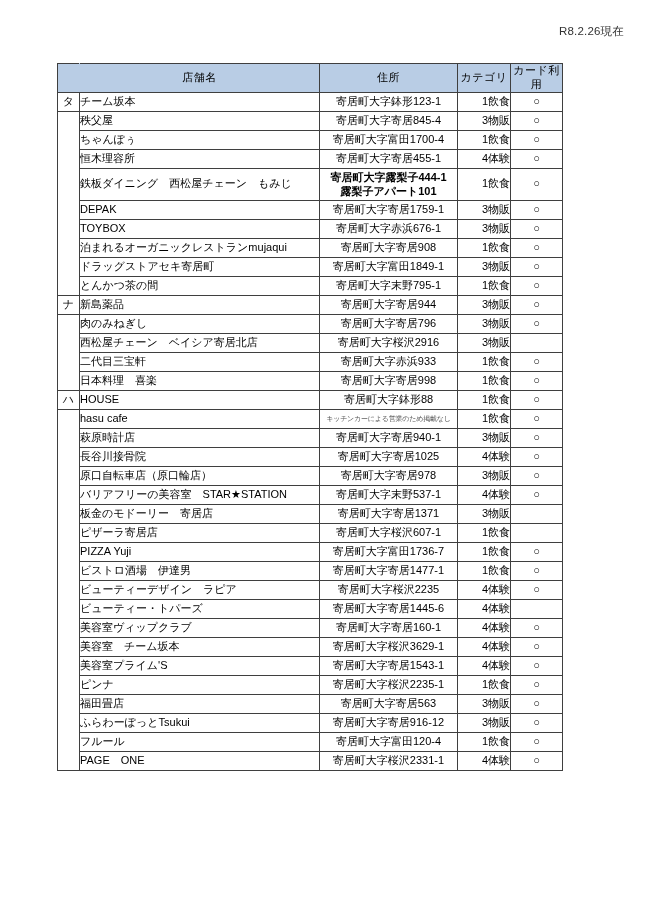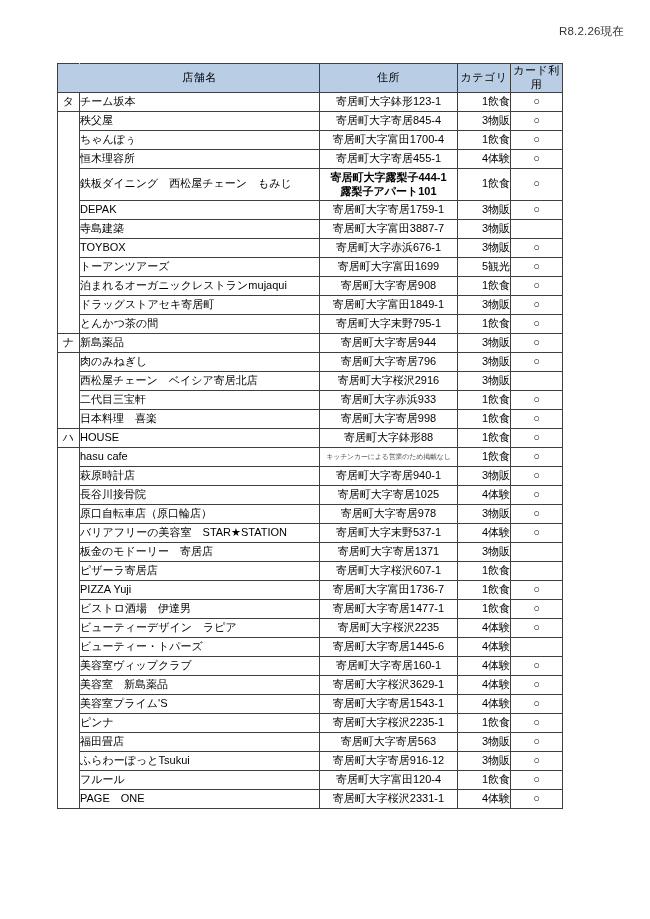--- a/index.html
+++ b/index.html
@@ -202,13 +202,6 @@
           </tr>
           <tr>
             <td class="idx blank"></td>
-            <td class="name">寺島建築</td>
-            <td class="addr">寄居町大字富田3887-7</td>
-            <td class="cat"><span class="cat-num">3</span><span class="cat-label">物販</span></td>
-            <td class="card"></td>
-          </tr>
-          <tr>
-            <td class="idx blank"></td>
             <td class="name">TOYBOX</td>
             <td class="addr">寄居町大字赤浜676-1</td>
             <td class="cat"><span class="cat-num">3</span><span class="cat-label">物販</span></td>

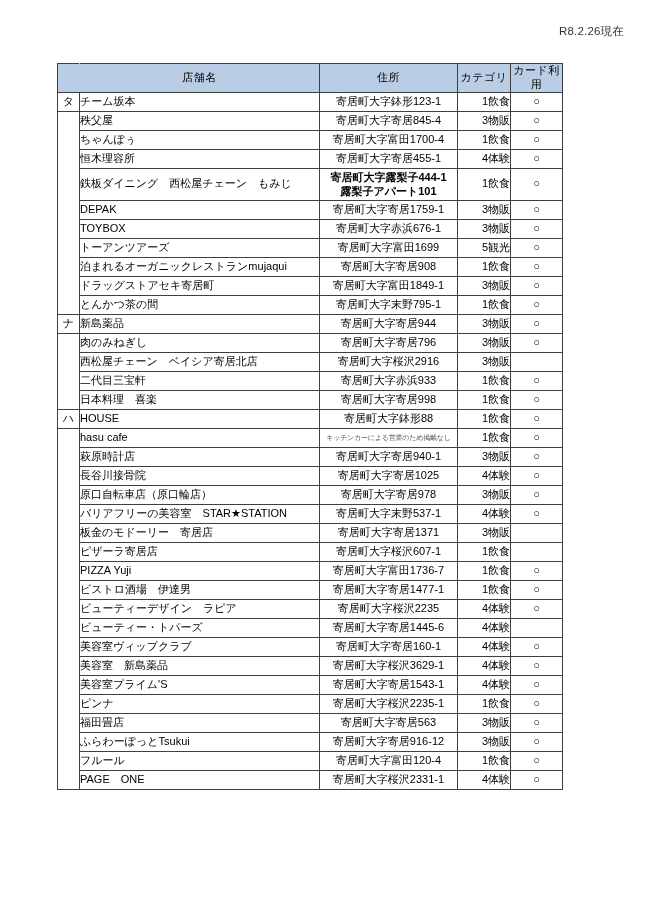--- a/index.html
+++ b/index.html
@@ -209,13 +209,6 @@
           </tr>
           <tr>
             <td class="idx blank"></td>
-            <td class="name">トーアンツアーズ</td>
-            <td class="addr">寄居町大字富田1699</td>
-            <td class="cat"><span class="cat-num">5</span><span class="cat-label">観光</span></td>
-            <td class="card">○</td>
-          </tr>
-          <tr>
-            <td class="idx blank"></td>
             <td class="name">泊まれるオーガニックレストランmujaqui</td>
             <td class="addr">寄居町大字寄居908</td>
             <td class="cat"><span class="cat-num">1</span><span class="cat-label">飲食</span></td>

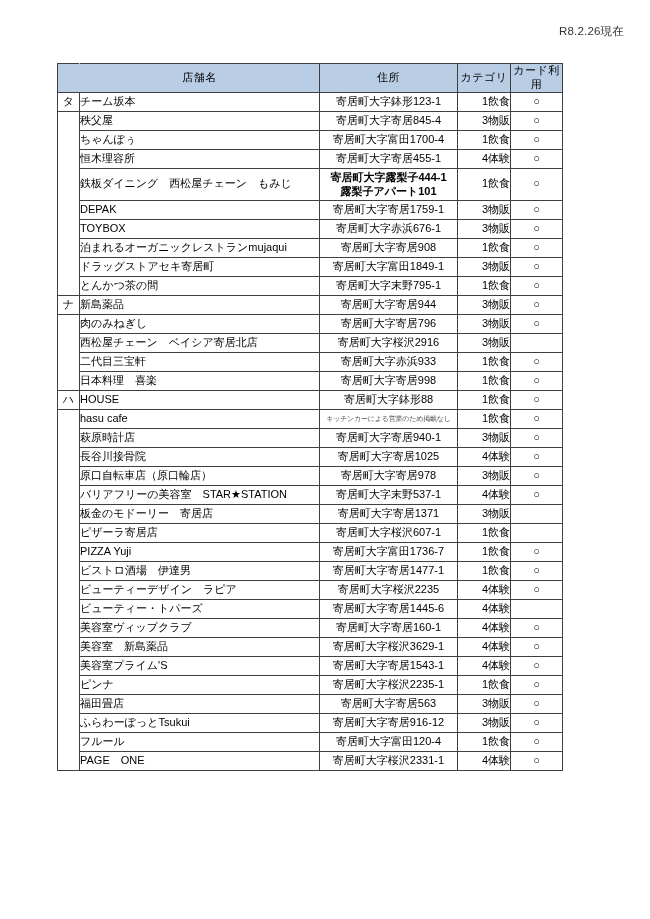--- a/index.html
+++ b/index.html
@@ -356,7 +356,7 @@
           </tr>
           <tr>
             <td class="idx blank"></td>
-            <td class="name">美容室　新島薬品</td>
+            <td class="name">美容室　チーム坂本</td>
             <td class="addr">寄居町大字桜沢3629-1</td>
             <td class="cat"><span class="cat-num">4</span><span class="cat-label">体験</span></td>
             <td class="card">○</td>

